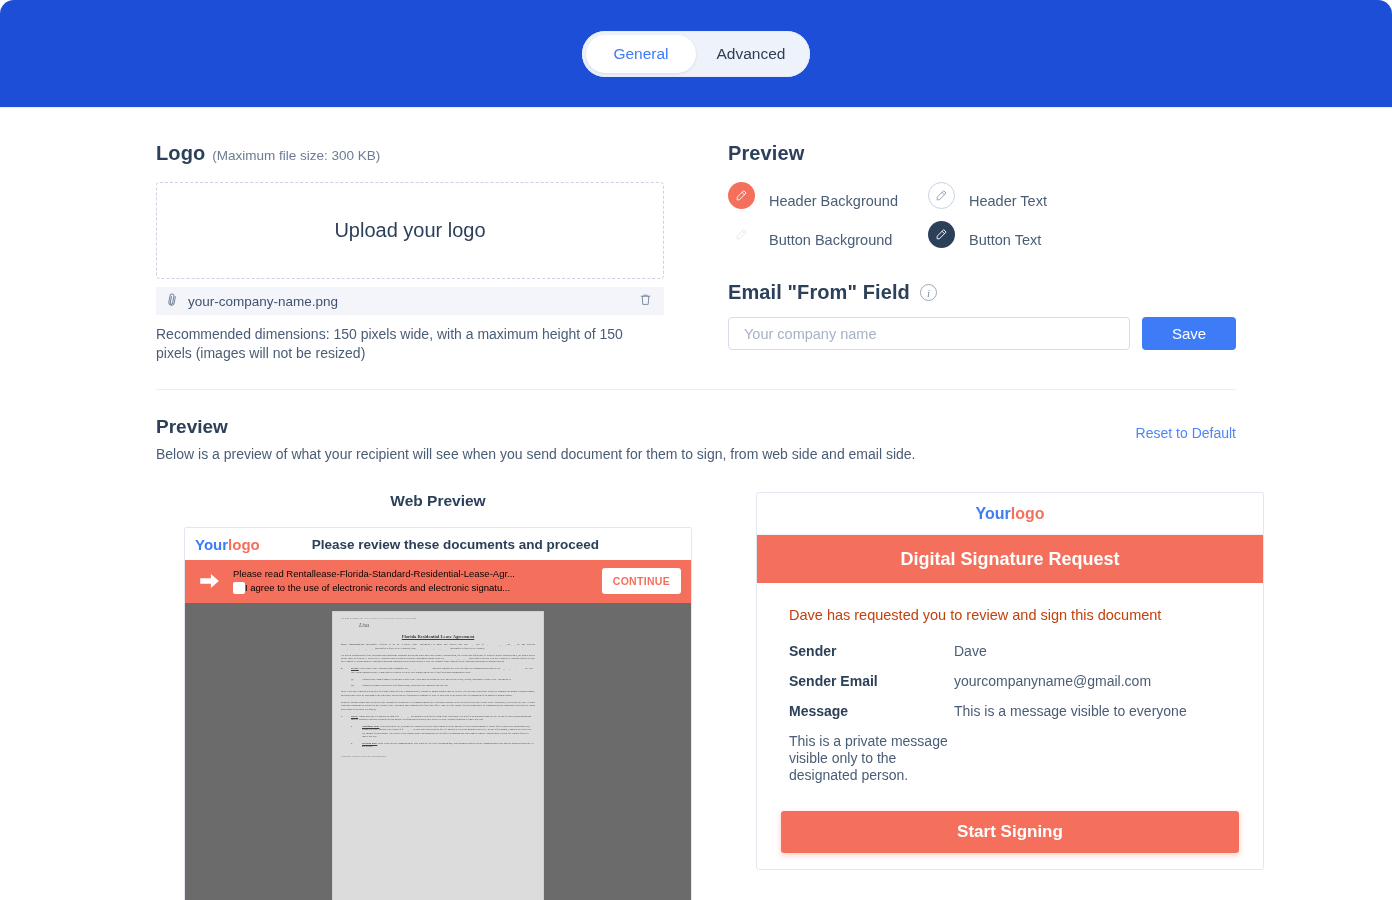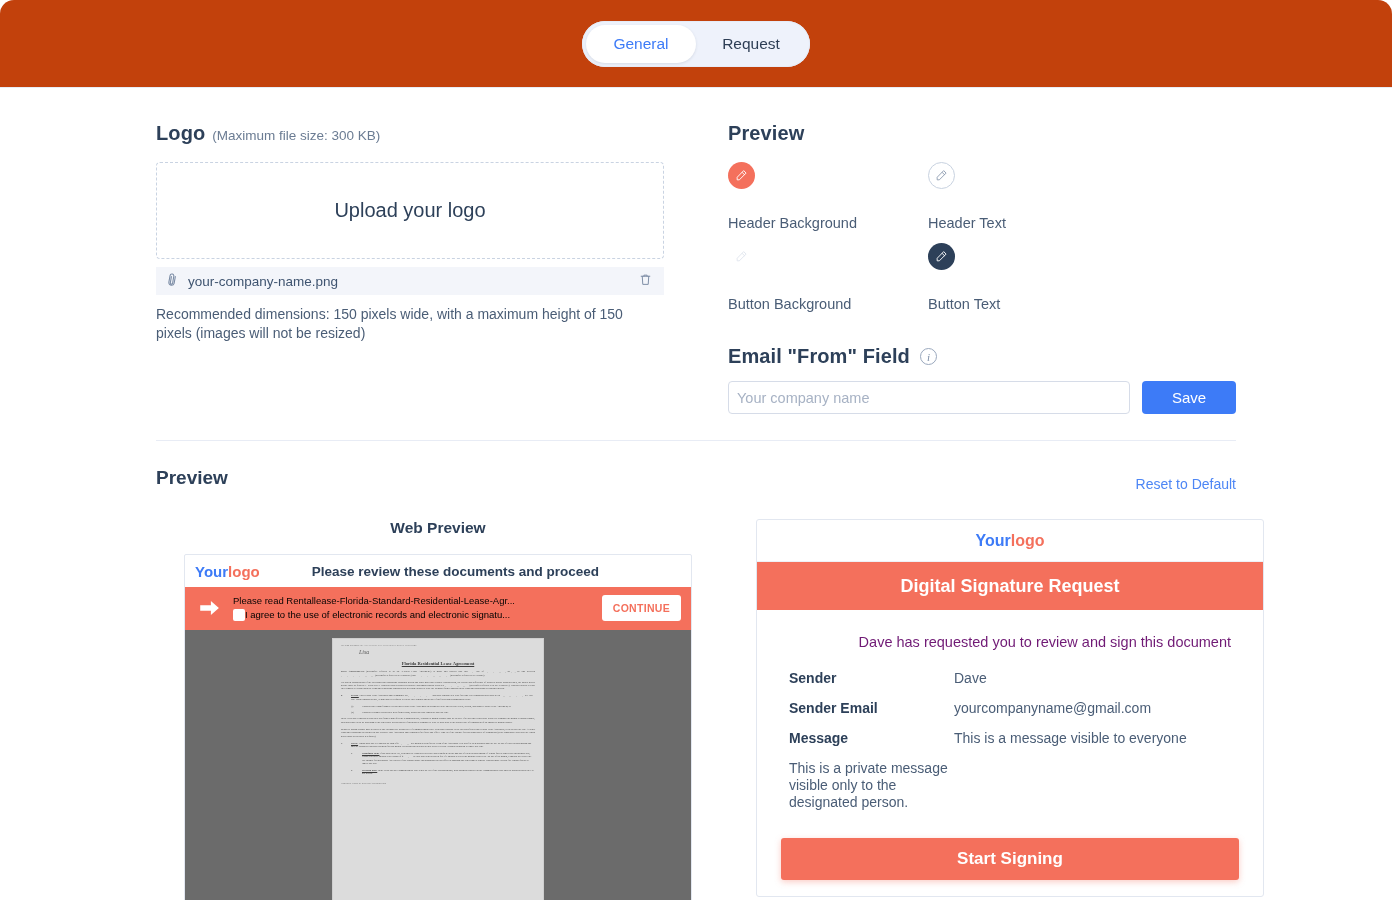--- a/index.html
+++ b/index.html
@@ -20,10 +20,10 @@
 
   
   .topbar {
-    height: 88px;
+    height: 108px;
     border-bottom: 1px solid #e8ecf5;
     display: flex; align-items: center; justify-content: center;
-    background: #c2410c;
+    background: #1d4ed8;
   }
   .segmented {
     display: flex;

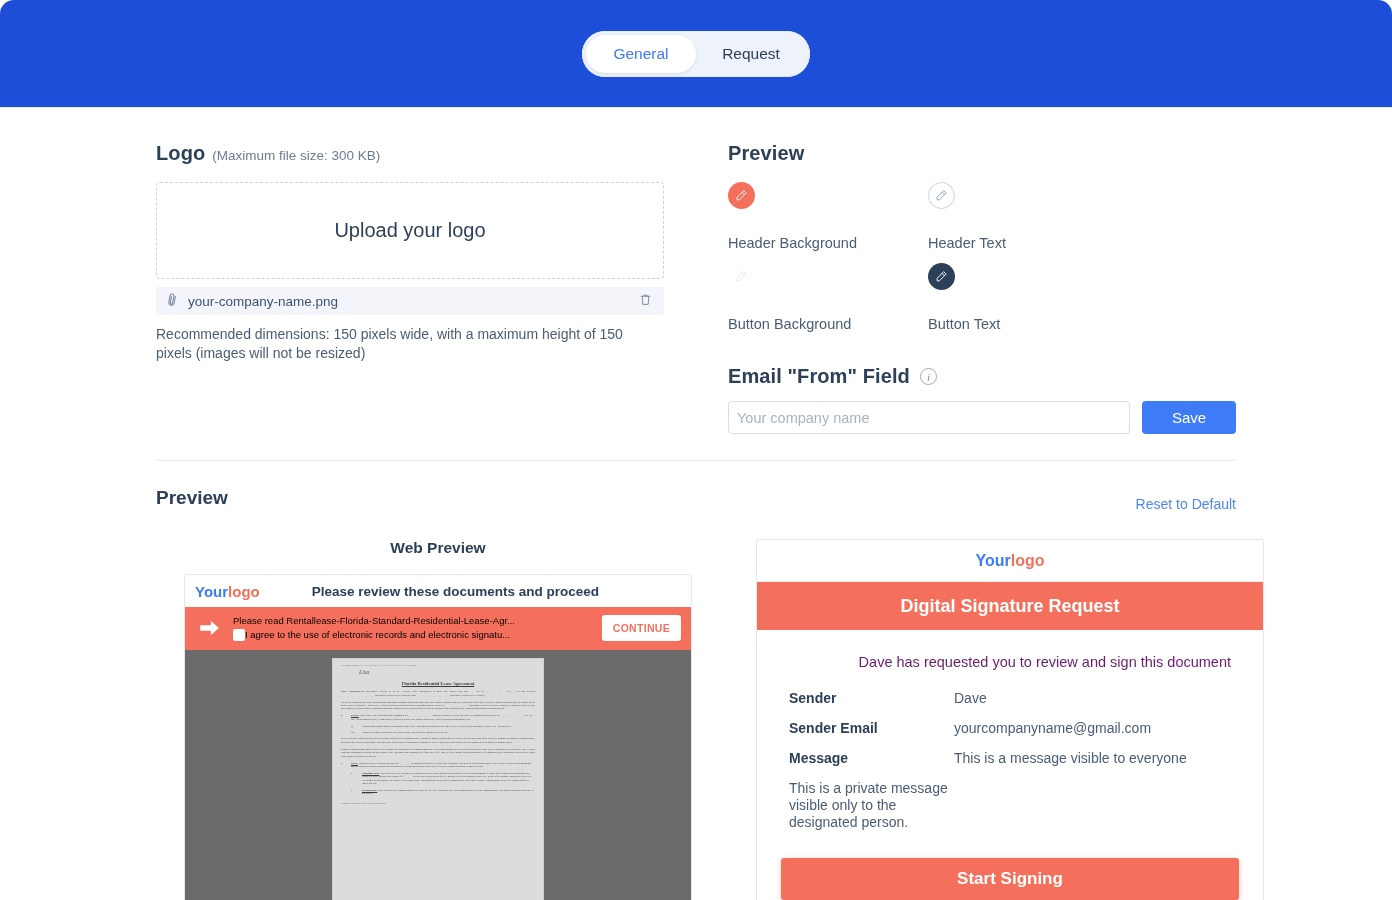--- a/index.html
+++ b/index.html
@@ -266,7 +266,7 @@
         <span>General</span>
       </div>
       <div class="seg-item">
-        <span>Request</span>
+        <span>Advanced</span>
       </div>
     </div>
   </div>

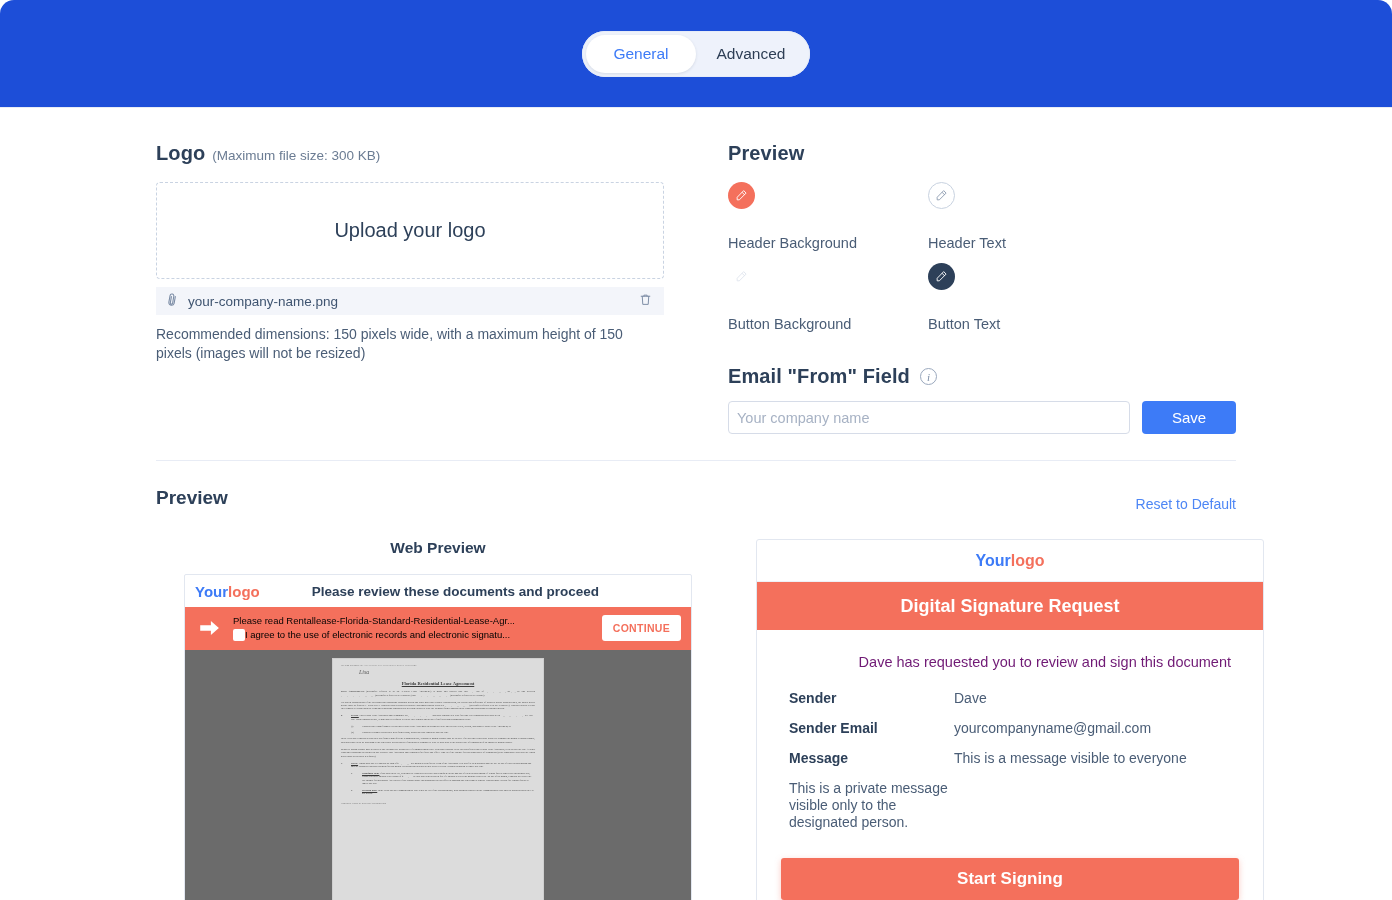--- a/index.html
+++ b/index.html
@@ -112,7 +112,7 @@
     row-gap: 12px;
     align-items: center;
   }
-  .swatch-cell { display: flex; align-items: flex-start; gap: 26px; flex-direction: column; }
+  .swatch-cell { display: flex; align-items: flex-end; gap: 14px; }
   .swatch {
     width: 27px; height: 27px; border-radius: 50%;
     display: flex; align-items: center; justify-content: center;

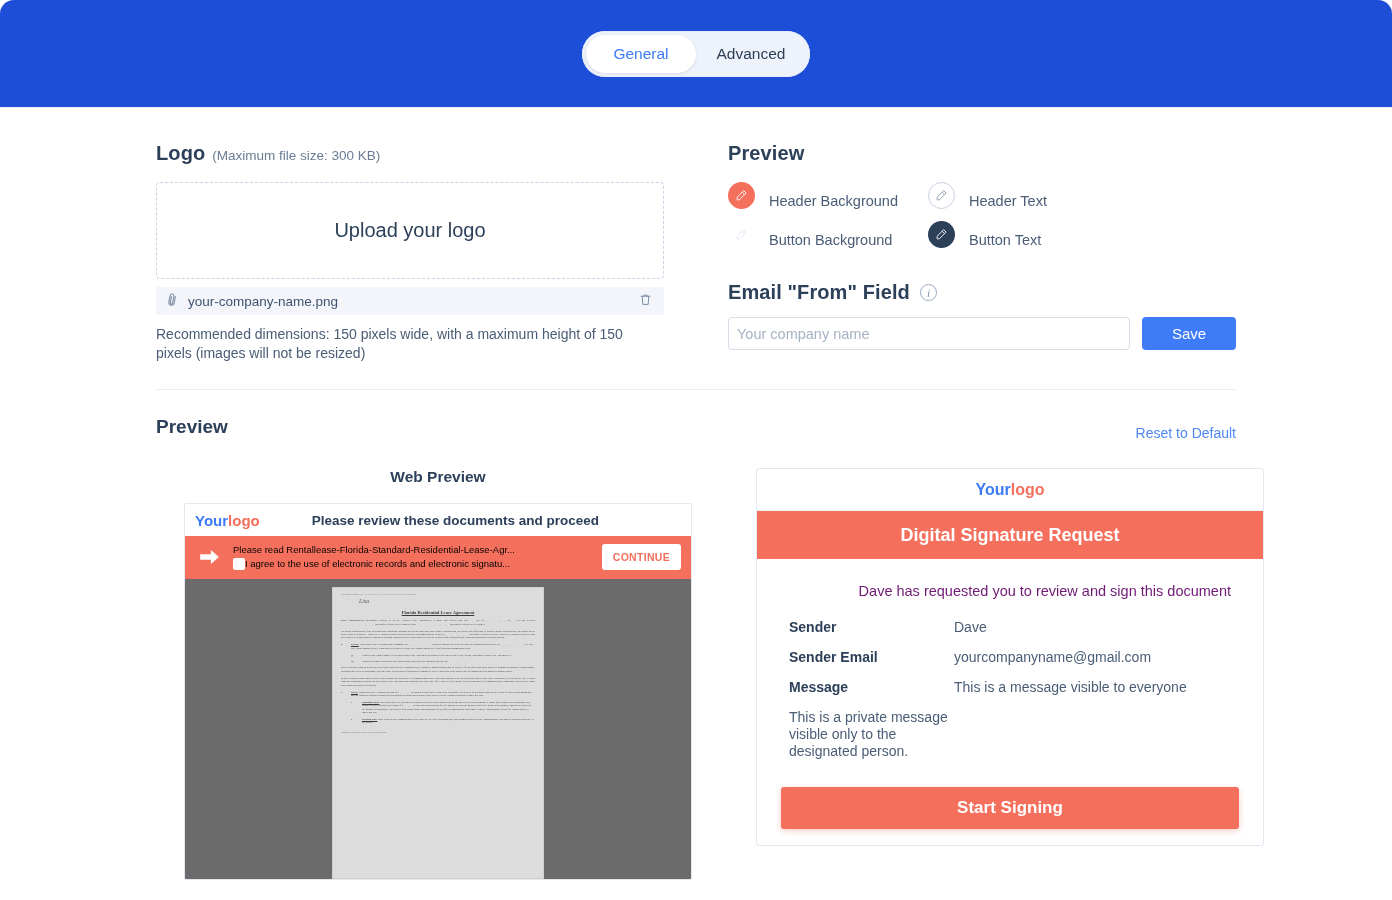--- a/index.html
+++ b/index.html
@@ -141,7 +141,7 @@
   .from-input {
     flex: 1; height: 33px;
     border: 1px solid #d6dce8; border-radius: 4px;
-    padding: 0 8px; font-size: 14.5px; color: #2d4059;
+    padding: 0 15px; font-size: 14.5px; color: #2d4059;
     font-family: "Liberation Sans", sans-serif;
     outline: none; background: #fff;
   }

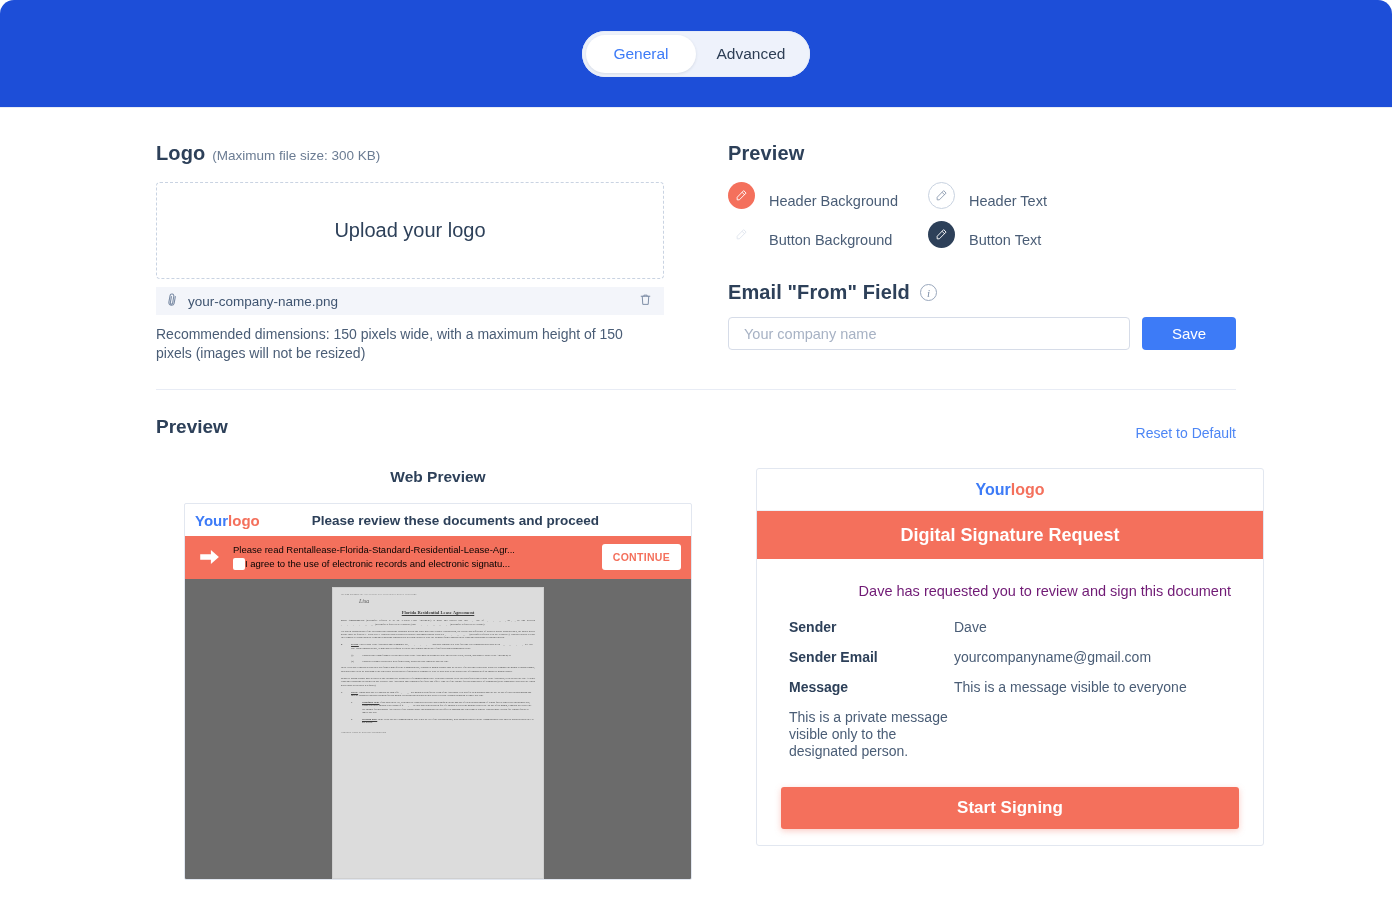--- a/index.html
+++ b/index.html
@@ -358,6 +358,7 @@
 
     <div class="preview-wrap">
       <div class="prev-title">Preview</div>
+      <div class="prev-sub">Below is a preview of what your recipient will see when you send document for them to sign, from web side and email side.</div>
       <div class="reset-link">Reset to Default</div>
 
       <div class="prev-cols">

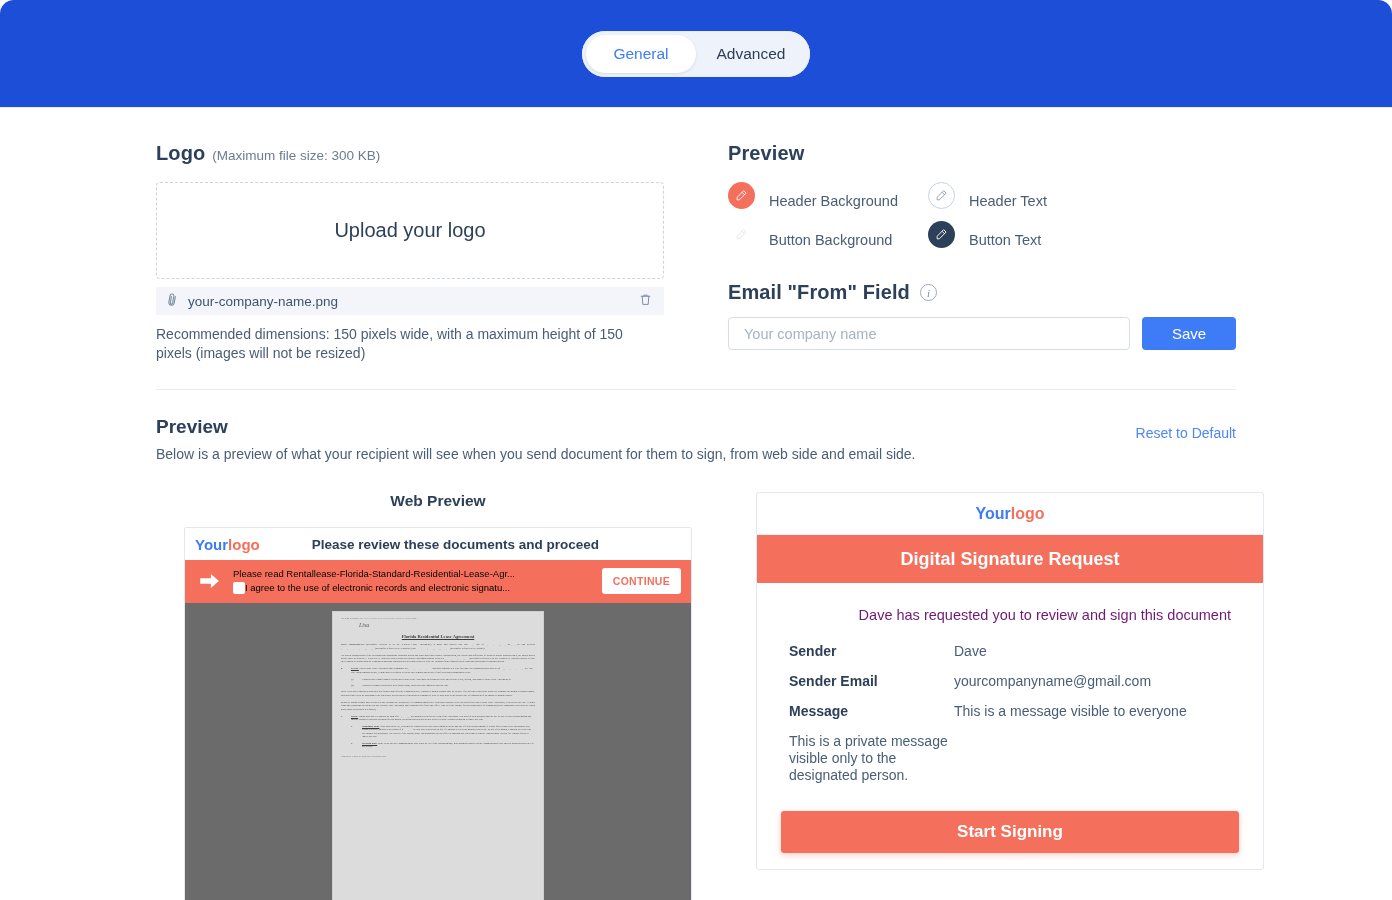--- a/index.html
+++ b/index.html
@@ -242,7 +242,7 @@
     color: #fff; font-size: 18px; font-weight: bold;
   }
   .email-body { padding: 24px 32px 0 32px; }
-  .email-lead { font-size: 14.5px; color: #701a75; text-align: right; }
+  .email-lead { font-size: 14.5px; color: #c2410c; }
   .kv { margin-top: 20px; display: grid; grid-template-columns: 165px 1fr; row-gap: 13px; }
   .kv .k { font-size: 14px; font-weight: bold; color: #2d4059; }
   .kv .v { font-size: 14px; color: #4a5d76; line-height: 17px; }

